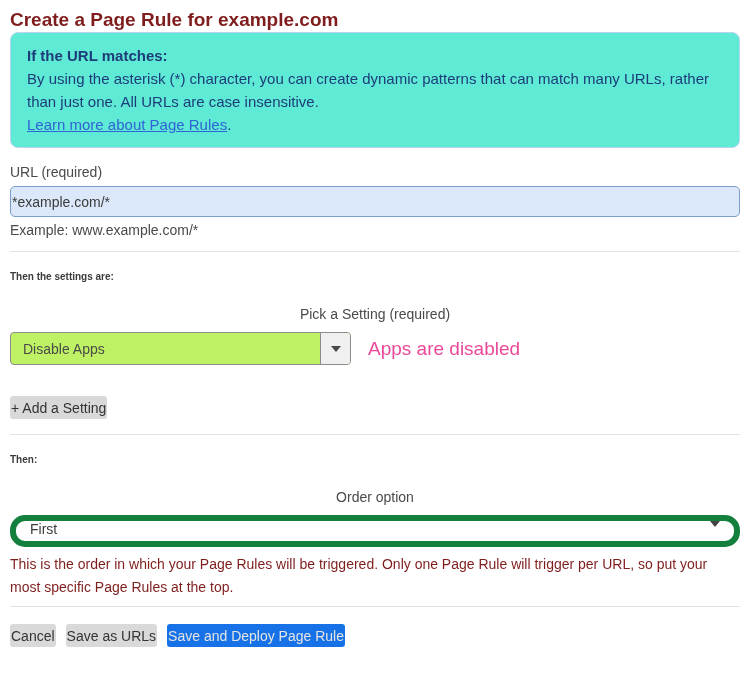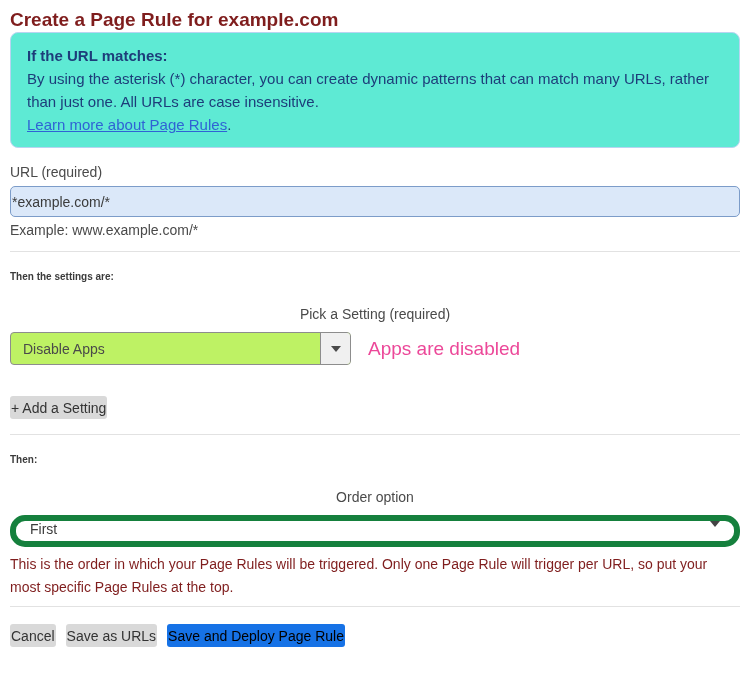--- a/index.html
+++ b/index.html
@@ -147,7 +147,7 @@
   }
   .btn-blue {
     background: #1672e6;
-    color: #000000;
+    color: #e5e5e5;
   }
   .add-setting-btn {
     margin-top: 31px;

